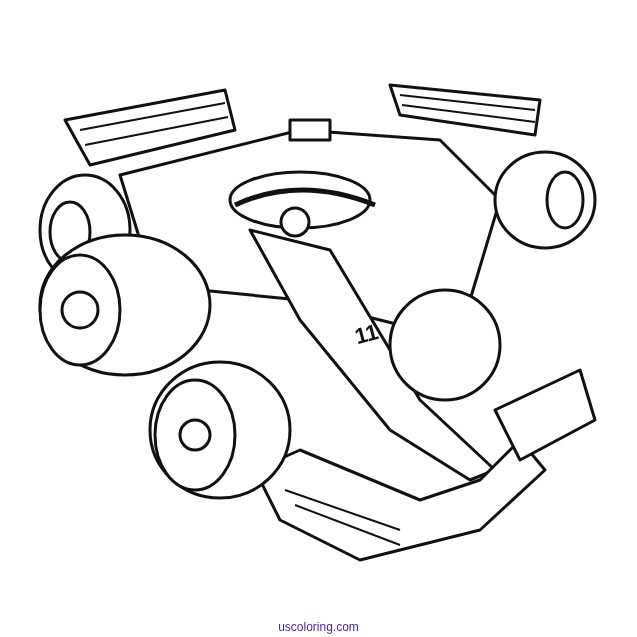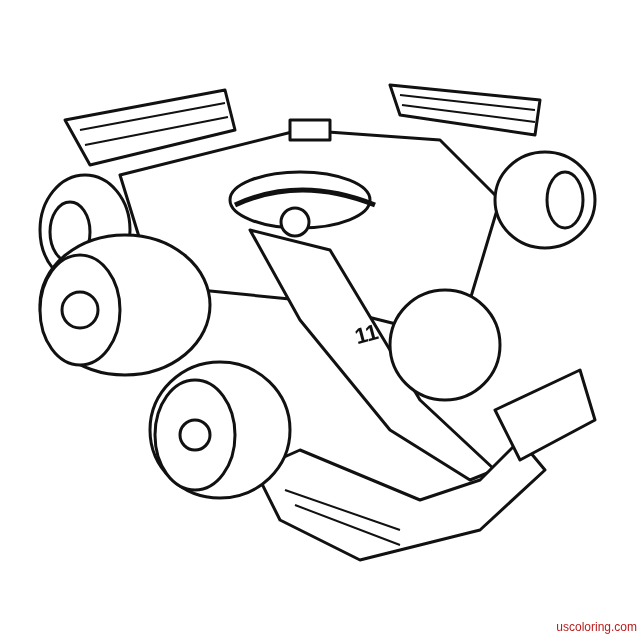--- a/index.html
+++ b/index.html
@@ -5,7 +5,7 @@
   html,body{margin:0;padding:0;background:#fff;}
   body{width:637px;height:637px;position:relative;overflow:hidden;font-family:"Liberation Sans",sans-serif;}
   #art{position:absolute;left:0;top:0;width:637px;height:600px;}
-  .wm{position:absolute;left:0;width:637px;top:620px;text-align:right;font-size:12px;color:#b91c1c;}
+  .wm{position:absolute;left:0;width:637px;top:620px;text-align:center;font-size:12px;color:#4c1d95;}
   svg *{vector-effect:non-scaling-stroke;}
 </style>
 </head>

